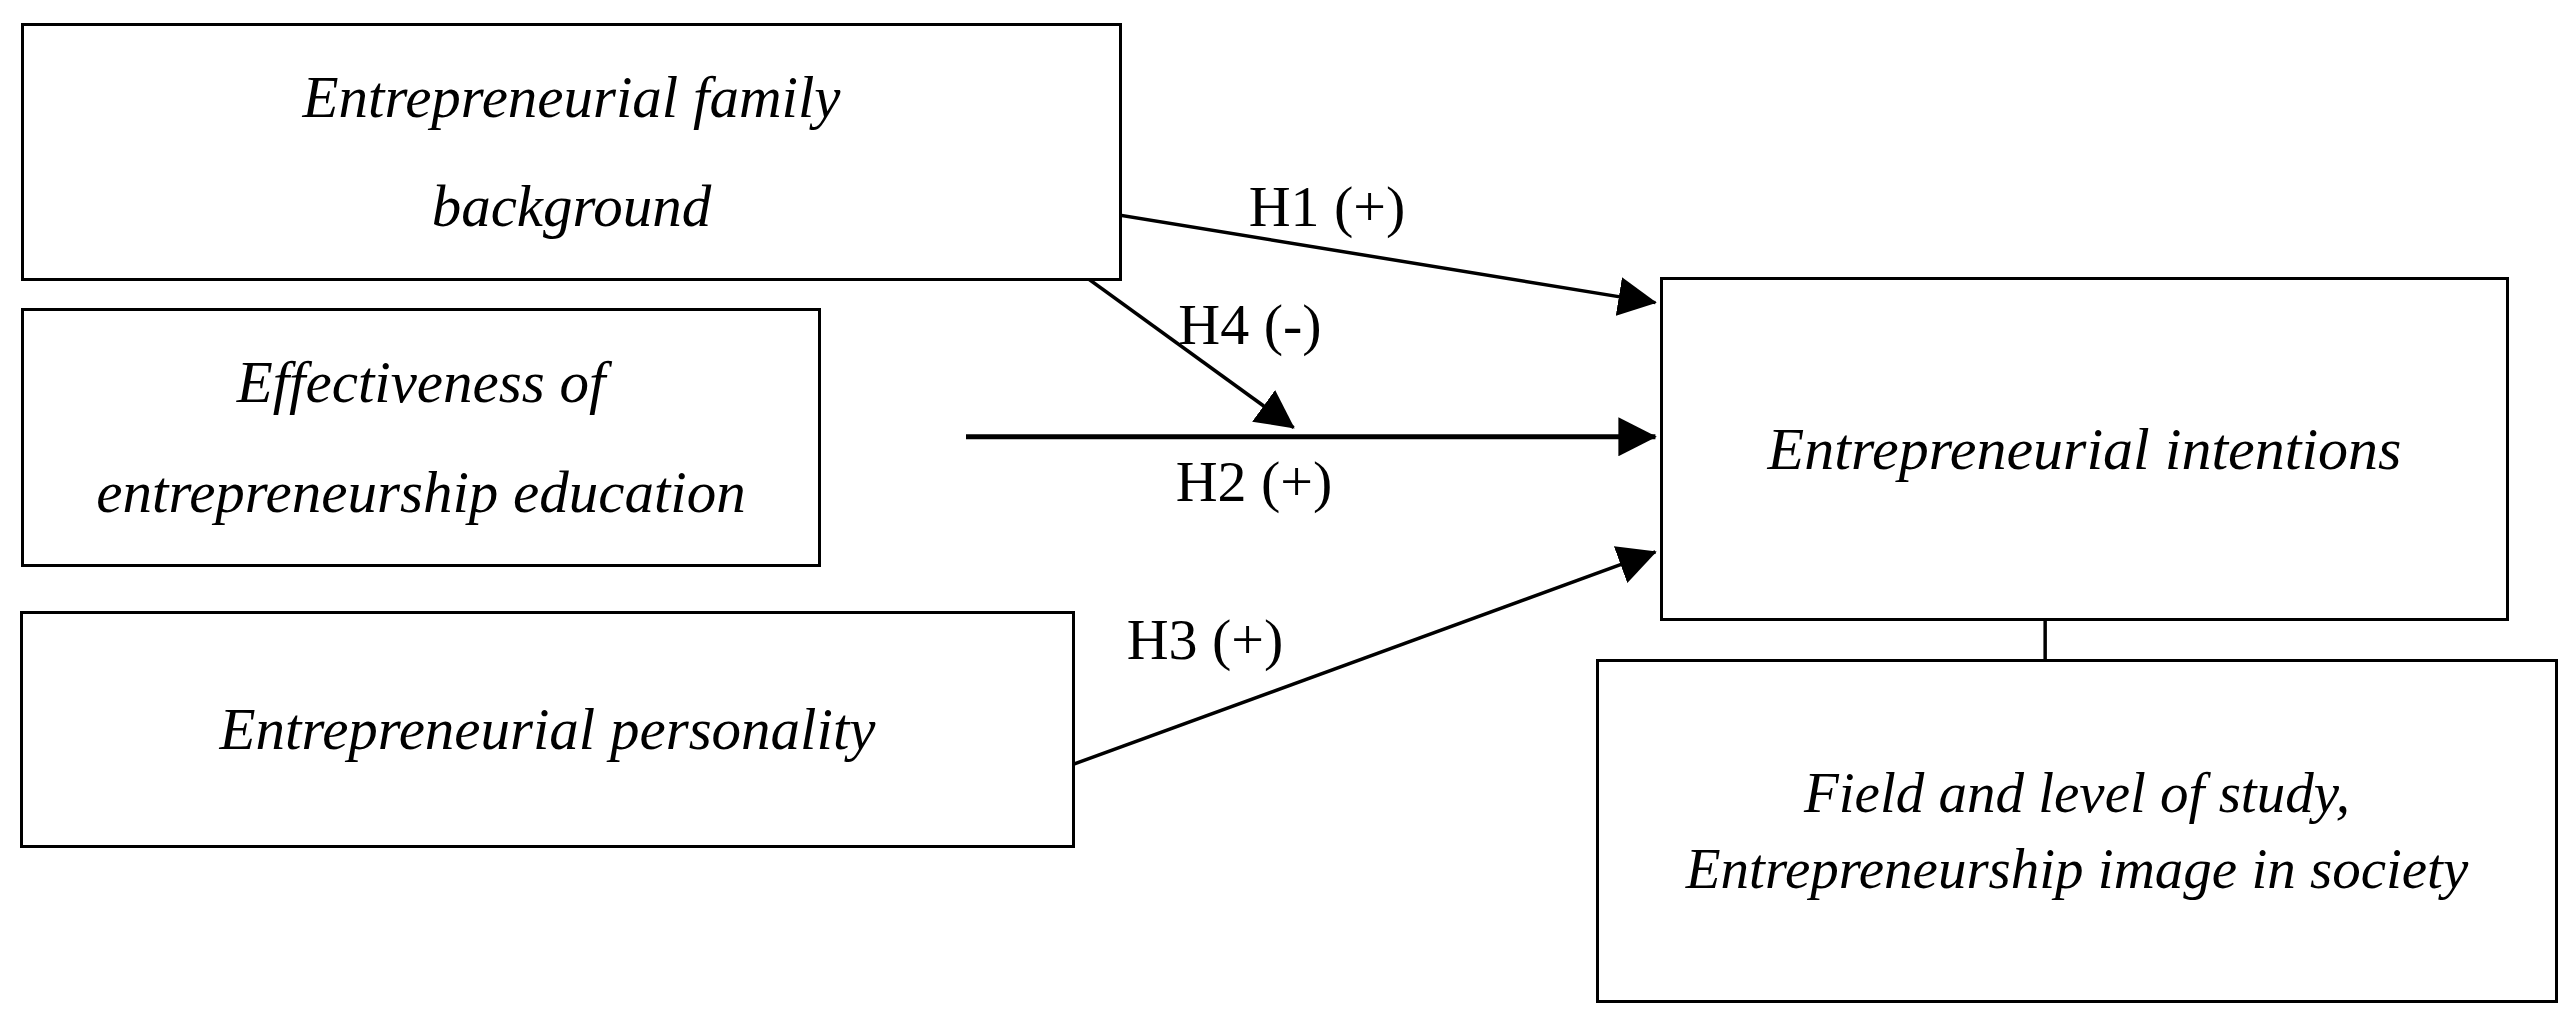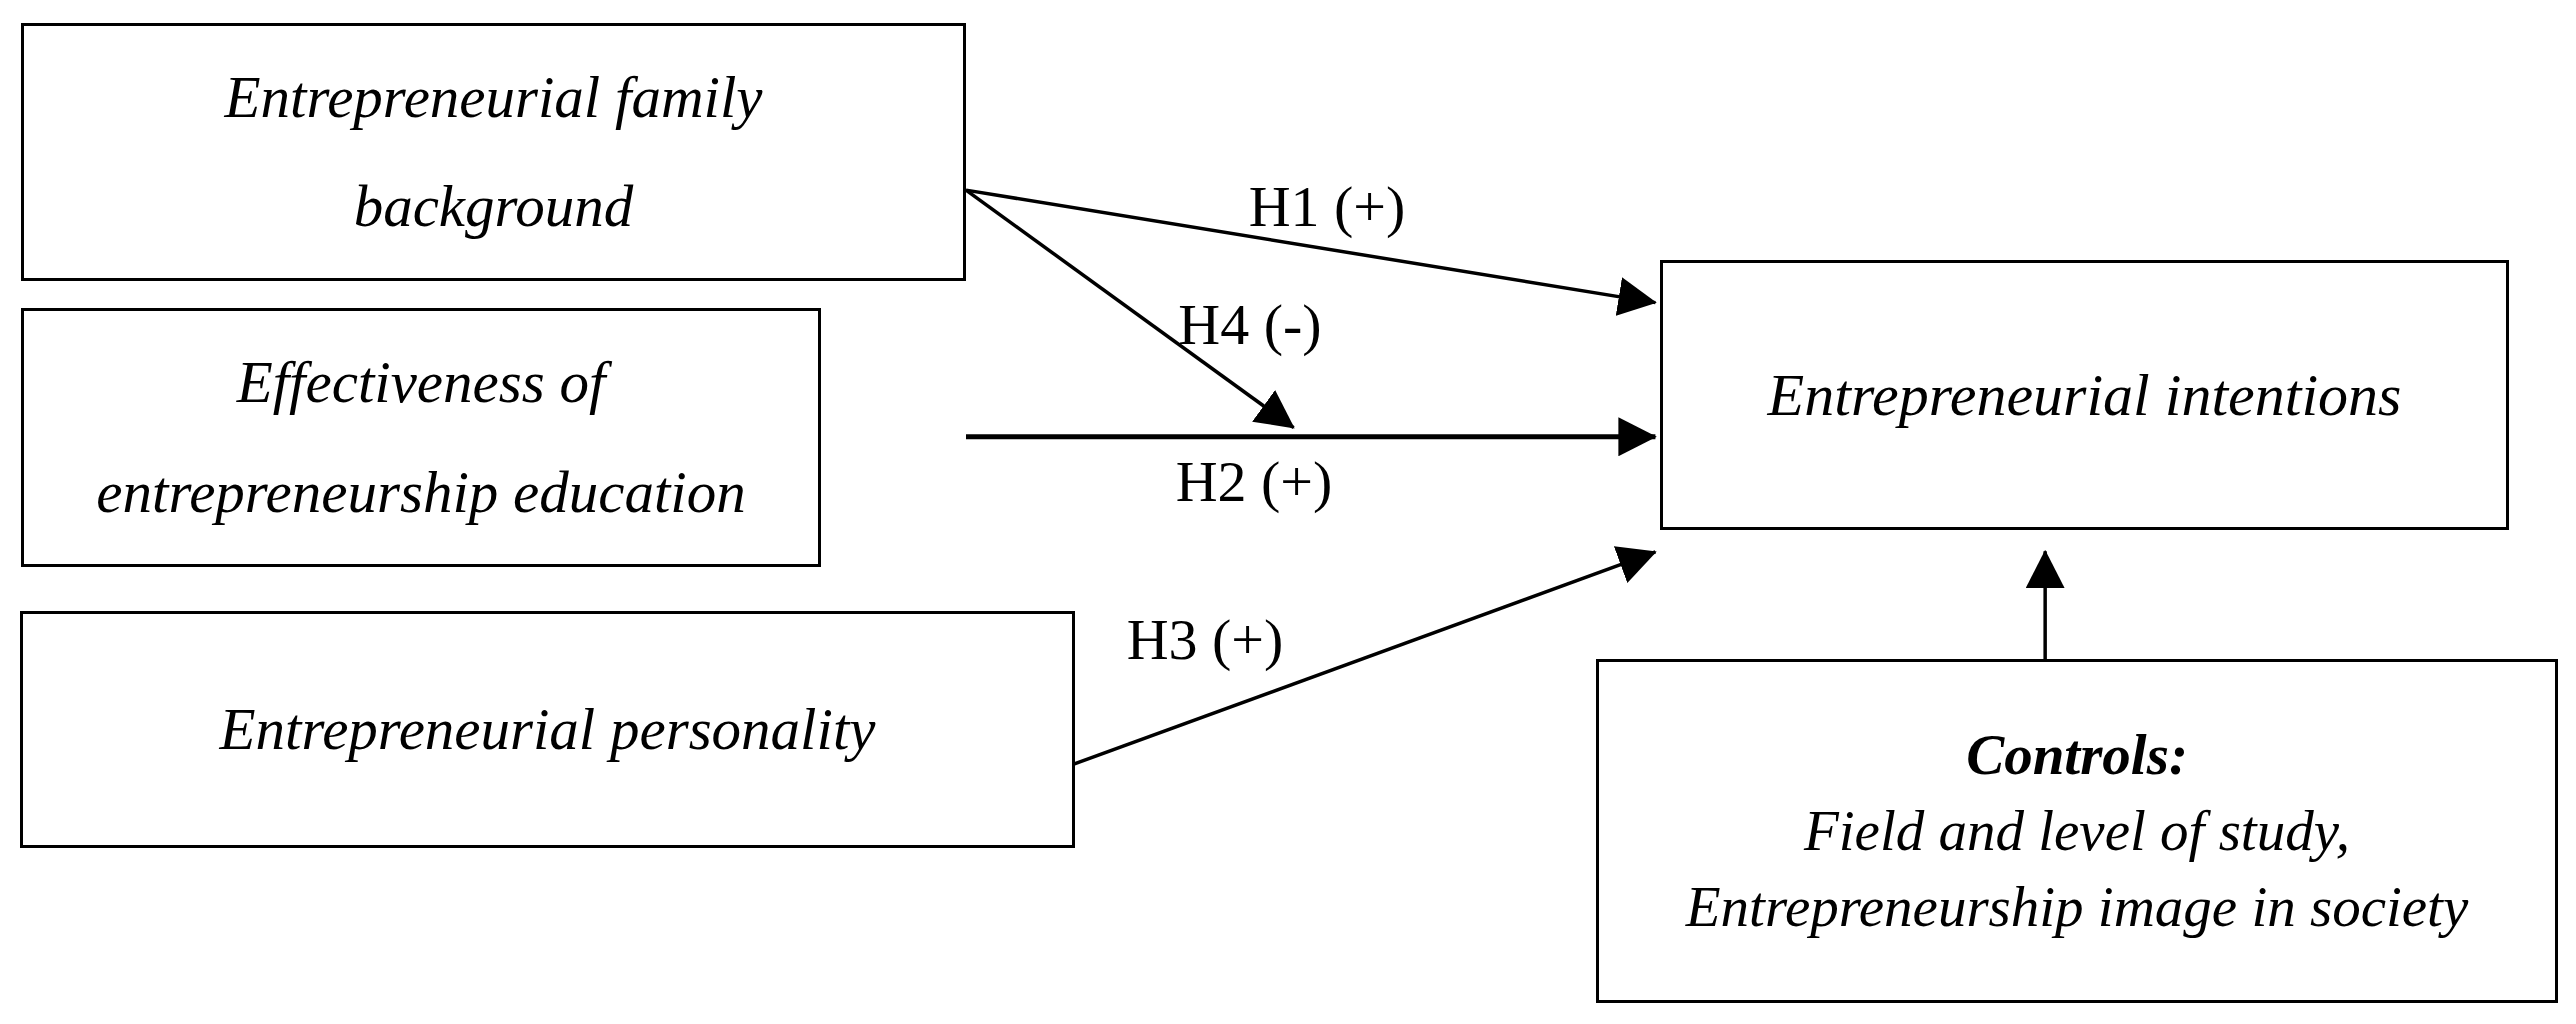--- a/index.html
+++ b/index.html
@@ -29,7 +29,7 @@
     font-size: 59px;
     line-height: 1.85;
   }
-  #box-family    { left: 21px;   top: 23px;  width: 945px; height: 258px; }
+  #box-family    { left: 21px;   top: 23px;  width: 1101px; height: 258px; }
   #box-education { left: 21px;   top: 308px; width: 800px; height: 259px; }
   #box-traits    { left: 20px;   top: 611px; width: 1055px; height: 237px; }
   #box-intentions{ left: 1660px; top: 260px; width: 849px; height: 270px; font-size: 60px; }

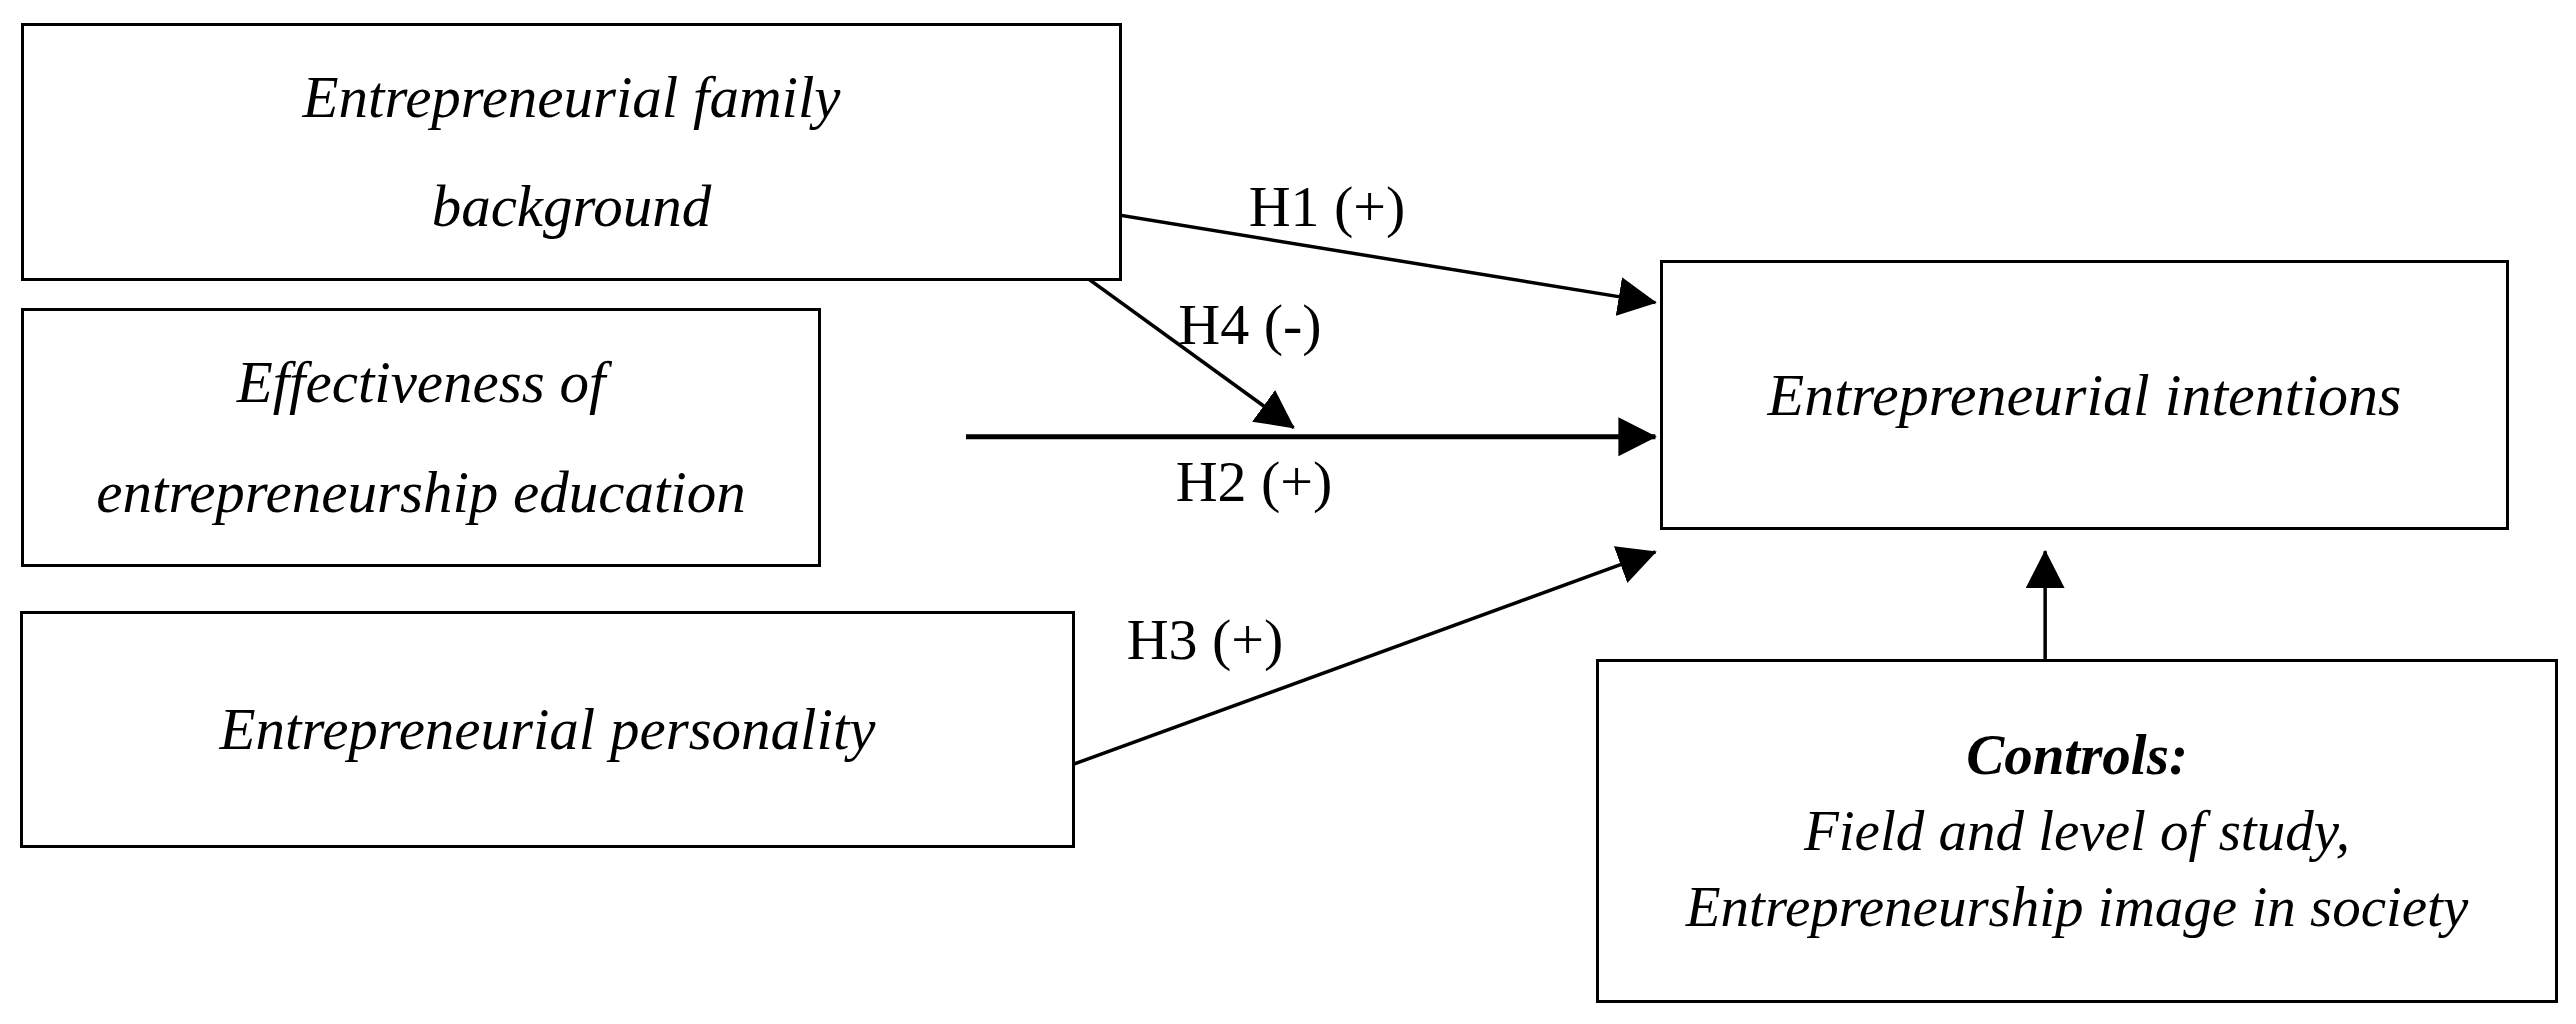--- a/index.html
+++ b/index.html
@@ -32,7 +32,7 @@
   #box-family    { left: 21px;   top: 23px;  width: 1101px; height: 258px; }
   #box-education { left: 21px;   top: 308px; width: 800px; height: 259px; }
   #box-traits    { left: 20px;   top: 611px; width: 1055px; height: 237px; }
-  #box-intentions{ left: 1660px; top: 260px; width: 849px; height: 270px; font-size: 60px; }
+  #box-intentions{ left: 1660px; top: 277px; width: 849px; height: 344px; font-size: 60px; }
   #box-controls  { left: 1596px; top: 659px; width: 962px; height: 344px; font-size: 57px; line-height: 1.33; }
   #box-controls .controls-title { font-weight: bold; }
   .hlabel {

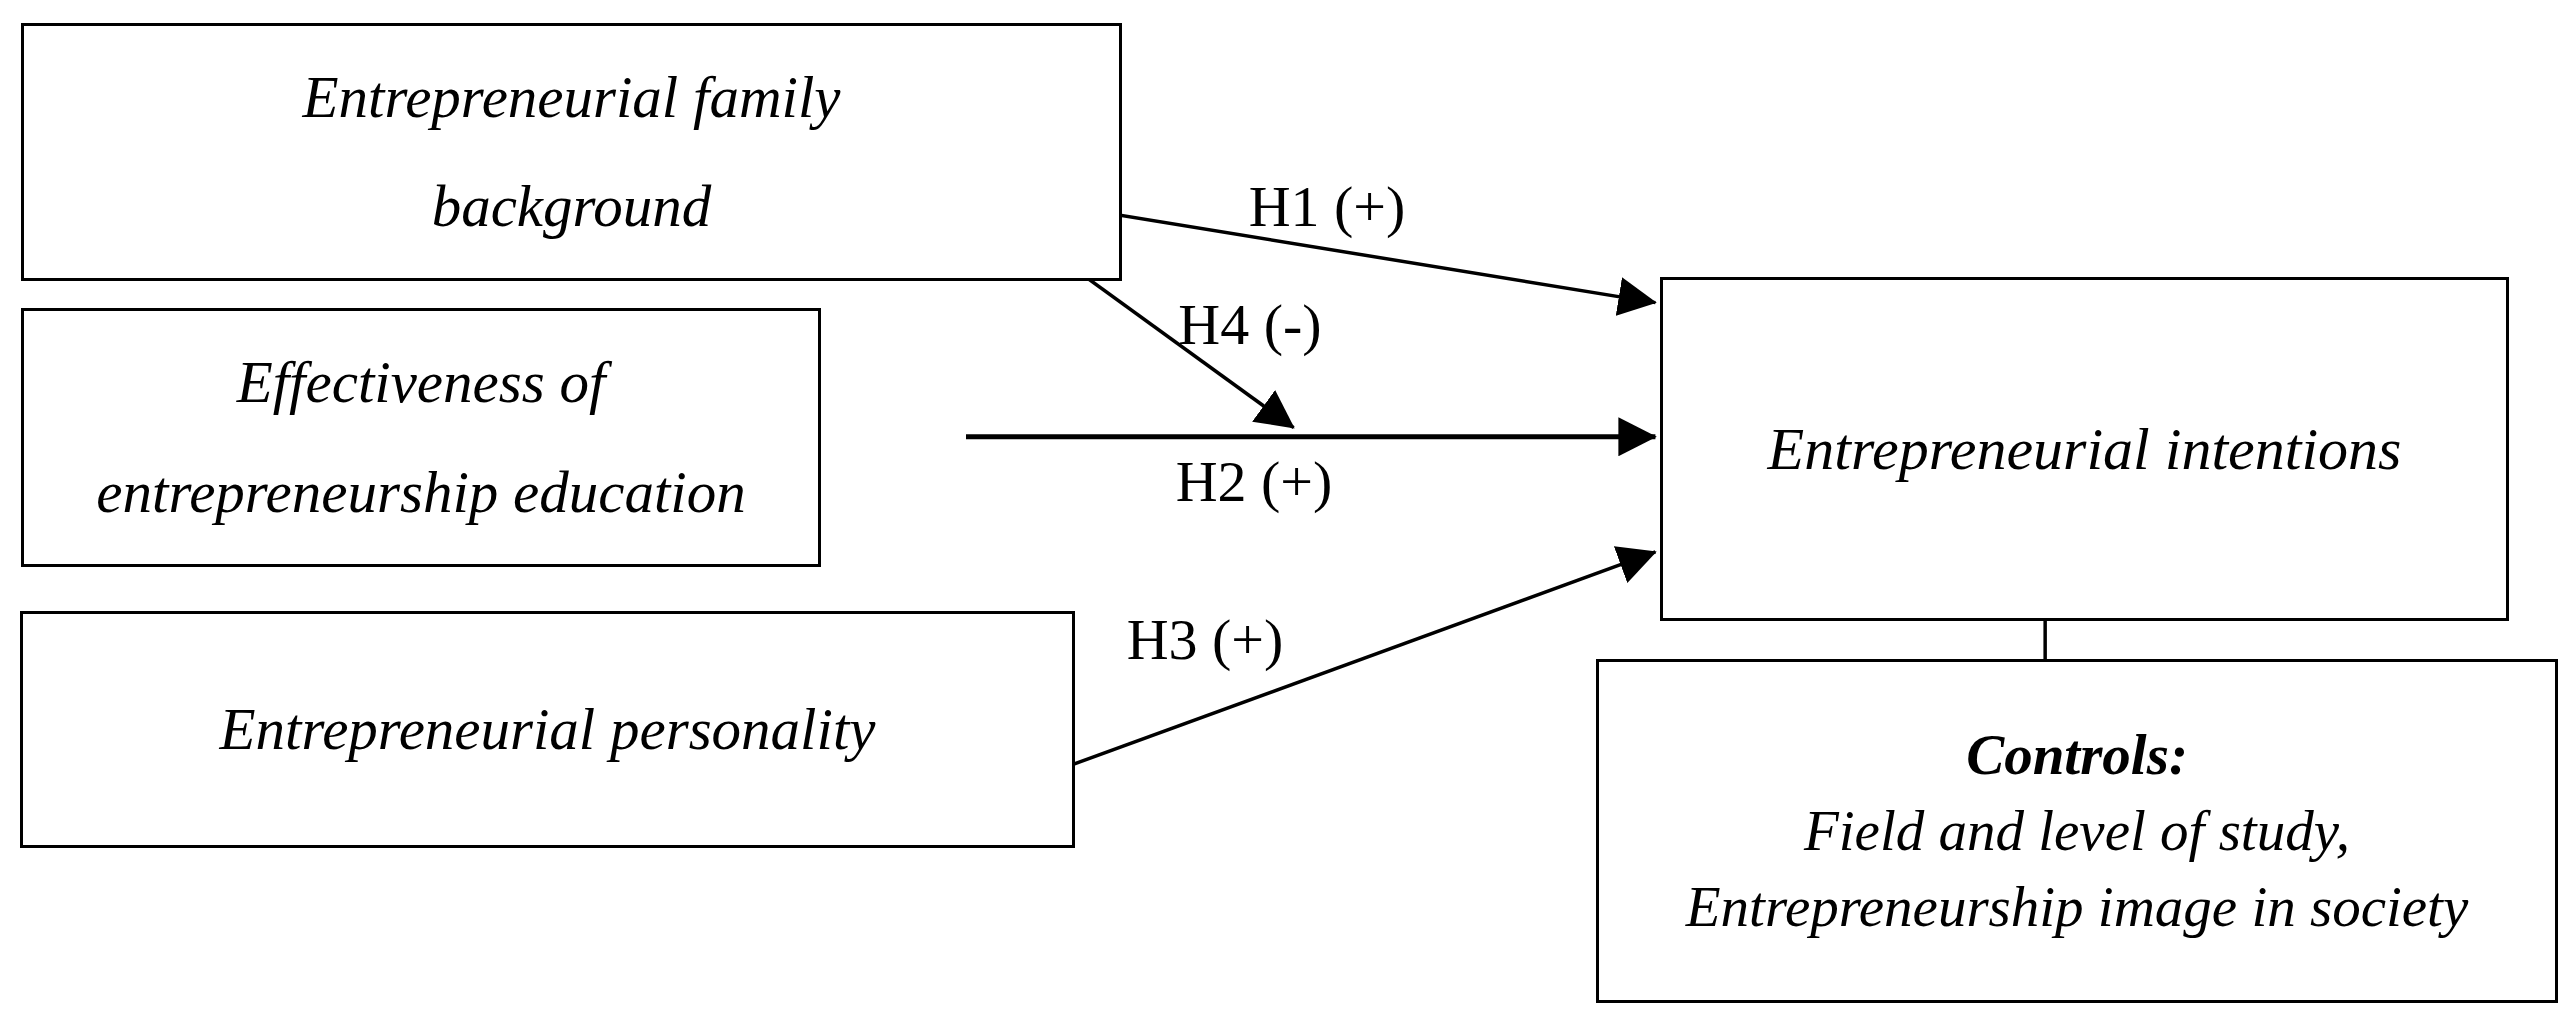--- a/index.html
+++ b/index.html
@@ -88,7 +88,6 @@
   </div>
 
   <div class="box" id="box-controls">
-    <div class="controls-title">Controls:</div>
     <div>Field and level of study,</div>
     <div>Entrepreneurship image in society</div>
   </div>

